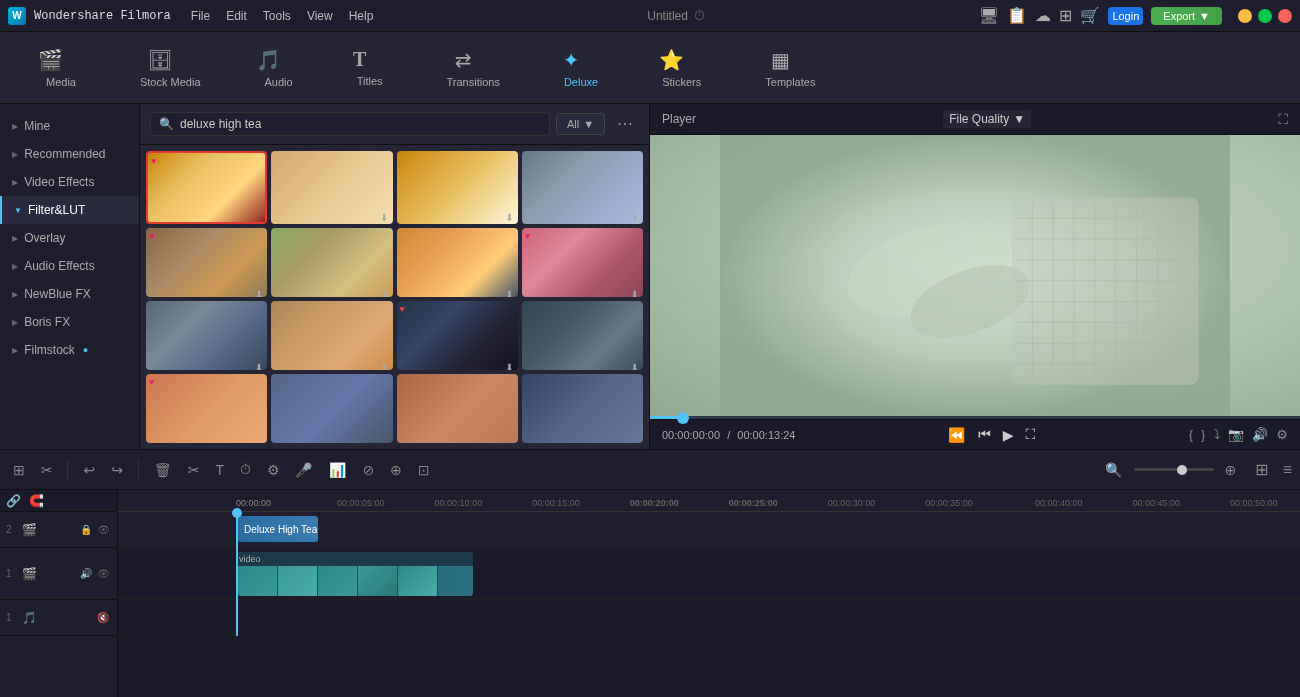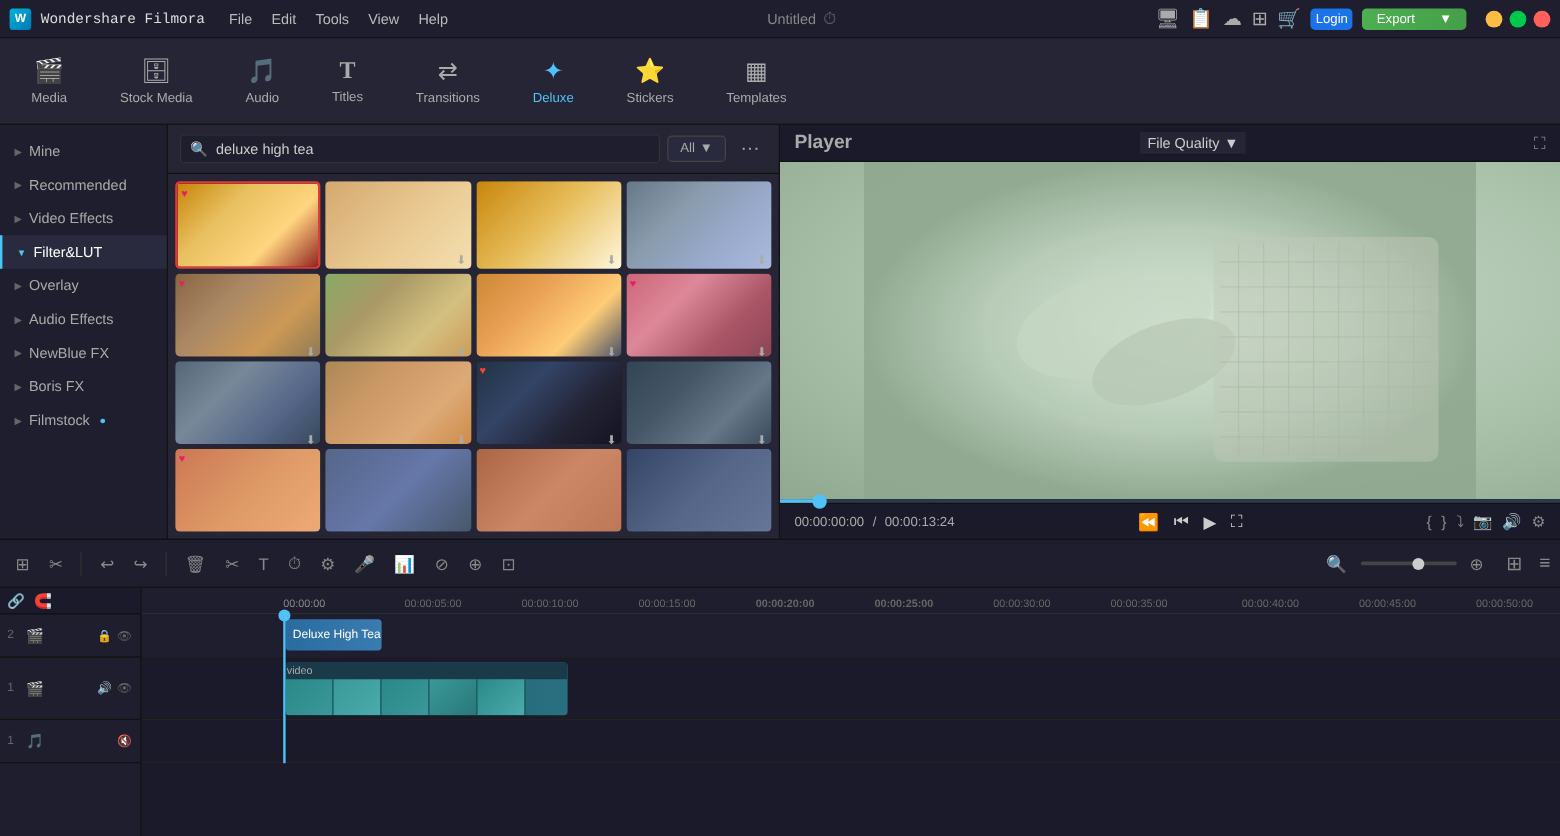--- a/index.html
+++ b/index.html
@@ -15,7 +15,7 @@
     .titlebar-center { color: #888; font-size: 12px; display: flex; align-items: center; gap: 6px; }
     .titlebar-right { display: flex; align-items: center; gap: 8px; }
     .login-btn { background: #1a73e8; color: white; border: none; border-radius: 4px; padding: 3px 4px; font-size: 11px; cursor: pointer; }
-    .export-btn { background: linear-gradient(90deg, #4CAF50, #45a049); color: white; border: none; border-radius: 4px; padding: 3px 12px; font-size: 11px; cursor: pointer; display: flex; align-items: center; gap: 20px; }
+    .export-btn { background: linear-gradient(90deg, #4CAF50, #45a049); color: white; border: none; border-radius: 4px; padding: 3px 12px; font-size: 11px; cursor: pointer; display: flex; align-items: center; gap: 4px; }
     .win-controls { display: flex; gap: 6px; margin-left: 8px; }
     .win-btn { width: 14px; height: 14px; border-radius: 50%; border: none; cursor: pointer; }
     .win-min { background: #ffbd44; }

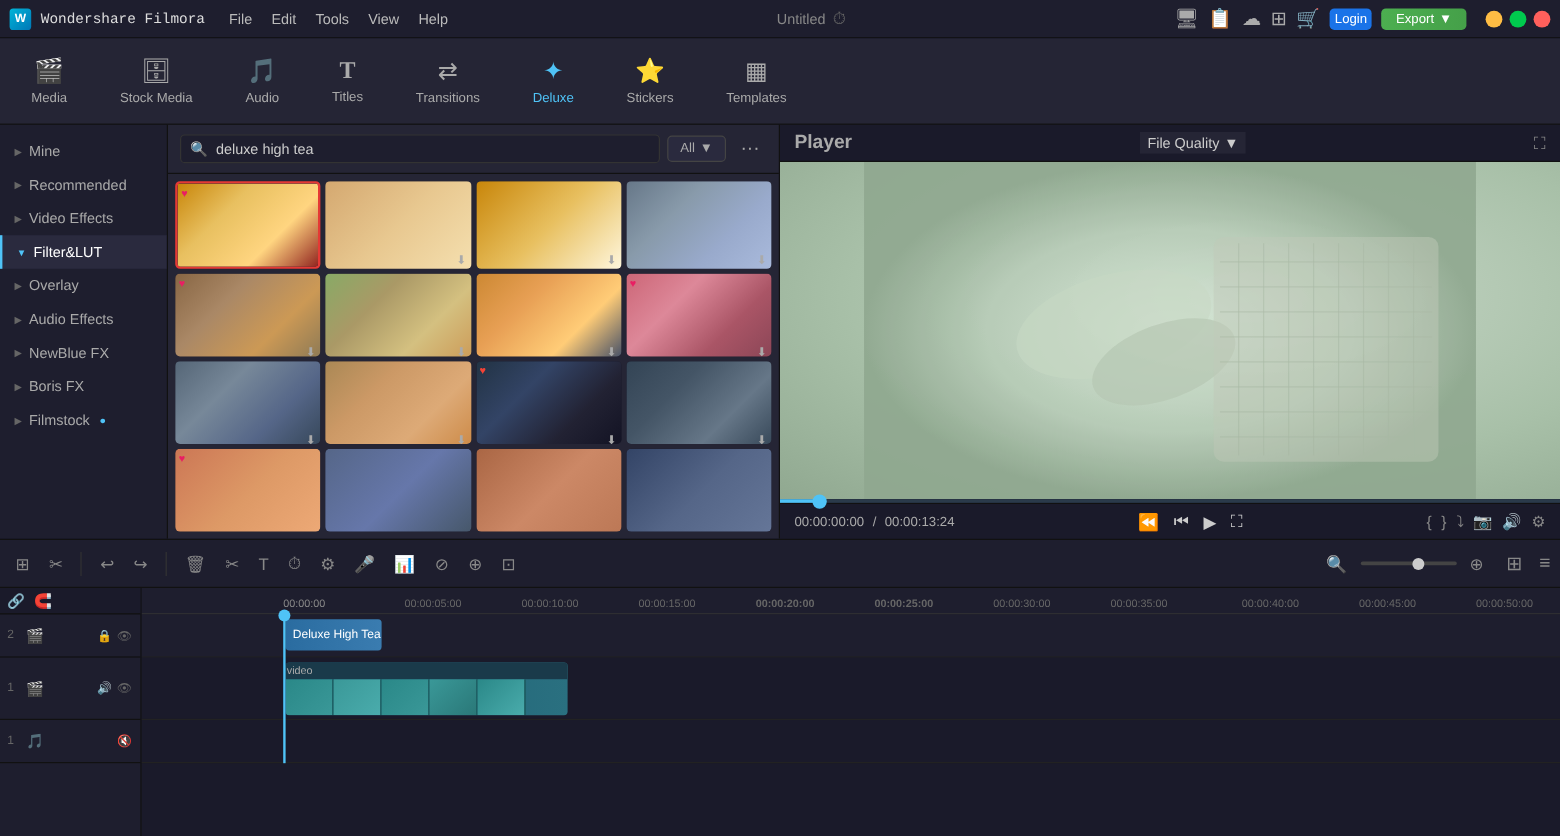--- a/index.html
+++ b/index.html
@@ -27,7 +27,7 @@
     .tool-item { display: flex; flex-direction: column; align-items: center; gap: 4px; cursor: pointer; color: #aaa; padding: 6px 10px; border-radius: 6px; }
     .tool-item.active { color: #4fc3f7; }
     .tool-icon { font-size: 20px; }
-    .tool-label { font-size: 11px; }
+    .tool-label { font-size: 11px; margin-left: 20px; }
     
     
     .left-panel { width: 140px; background: #1e1e2e; border-right: 1px solid #111; padding: 8px 0; overflow-y: auto; flex-shrink: 0; }

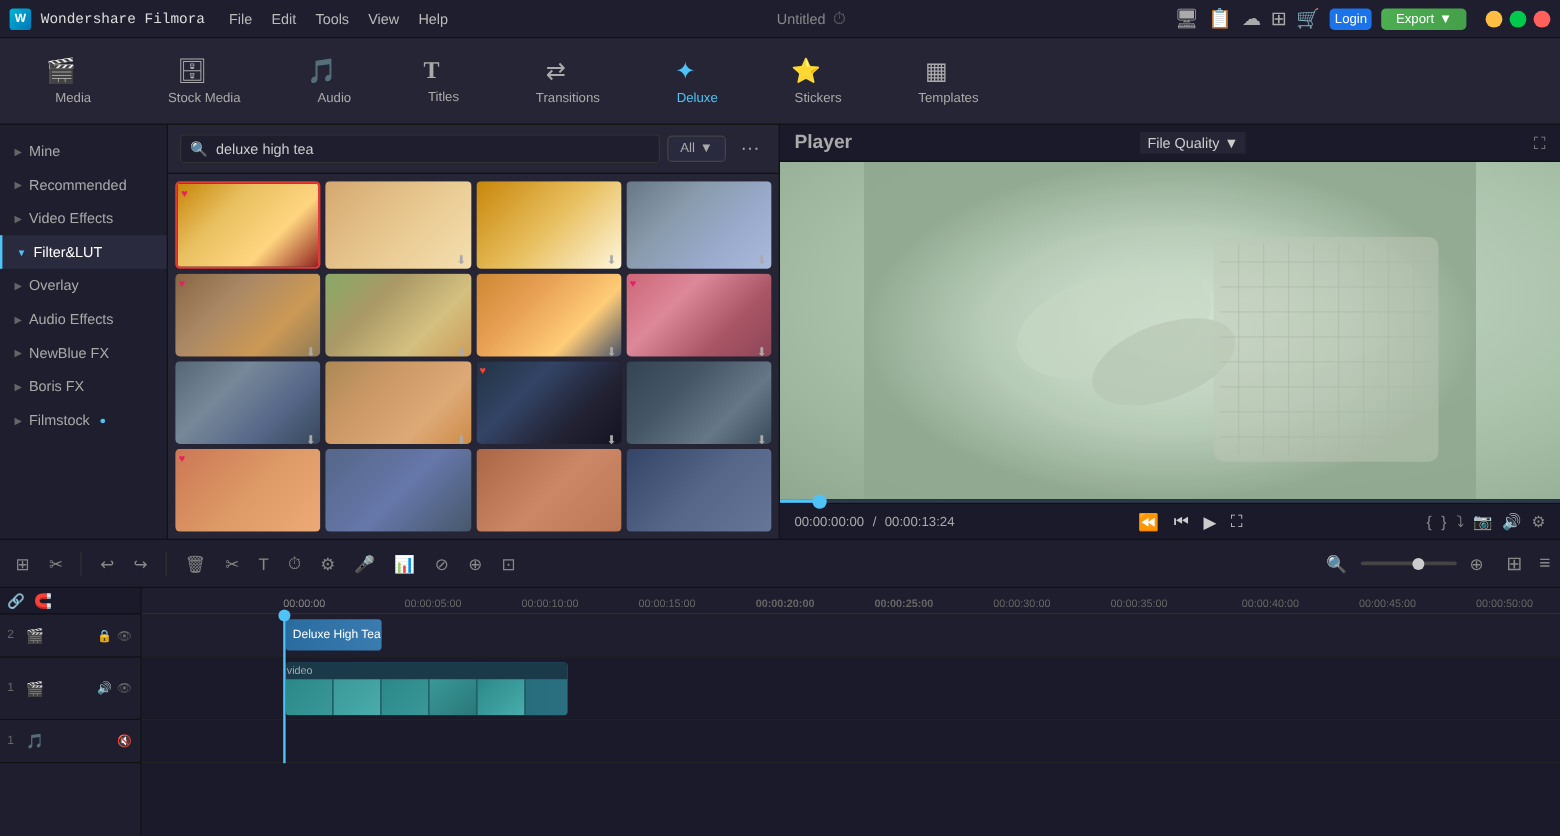--- a/index.html
+++ b/index.html
@@ -66,7 +66,7 @@
     .thumb-row4c { background: linear-gradient(135deg, #aa6644, #cc8866, #bb7755); }
     .thumb-row4d { background: linear-gradient(135deg, #334466, #556688, #667799); }
     .preview-header { display: flex; align-items: center; justify-content: space-between; padding: 6px 12px; border-bottom: 1px solid #111; }
-    .preview-title { color: #aaa; font-size: 16px; font-weight: bold; }
+    .preview-title { color: #aaa; font-size: 12px; }
     .quality-select { background: #252535; border: none; color: #ccc; font-size: 12px; padding: 2px 6px; cursor: pointer; display: flex; align-items: center; gap: 4px; }
     .preview-video { flex: 1; background: #111; display: flex; align-items: center; justify-content: center; overflow: hidden; margin: 0; }
     .preview-img-sim { width: 100%; height: 100%; background: 

